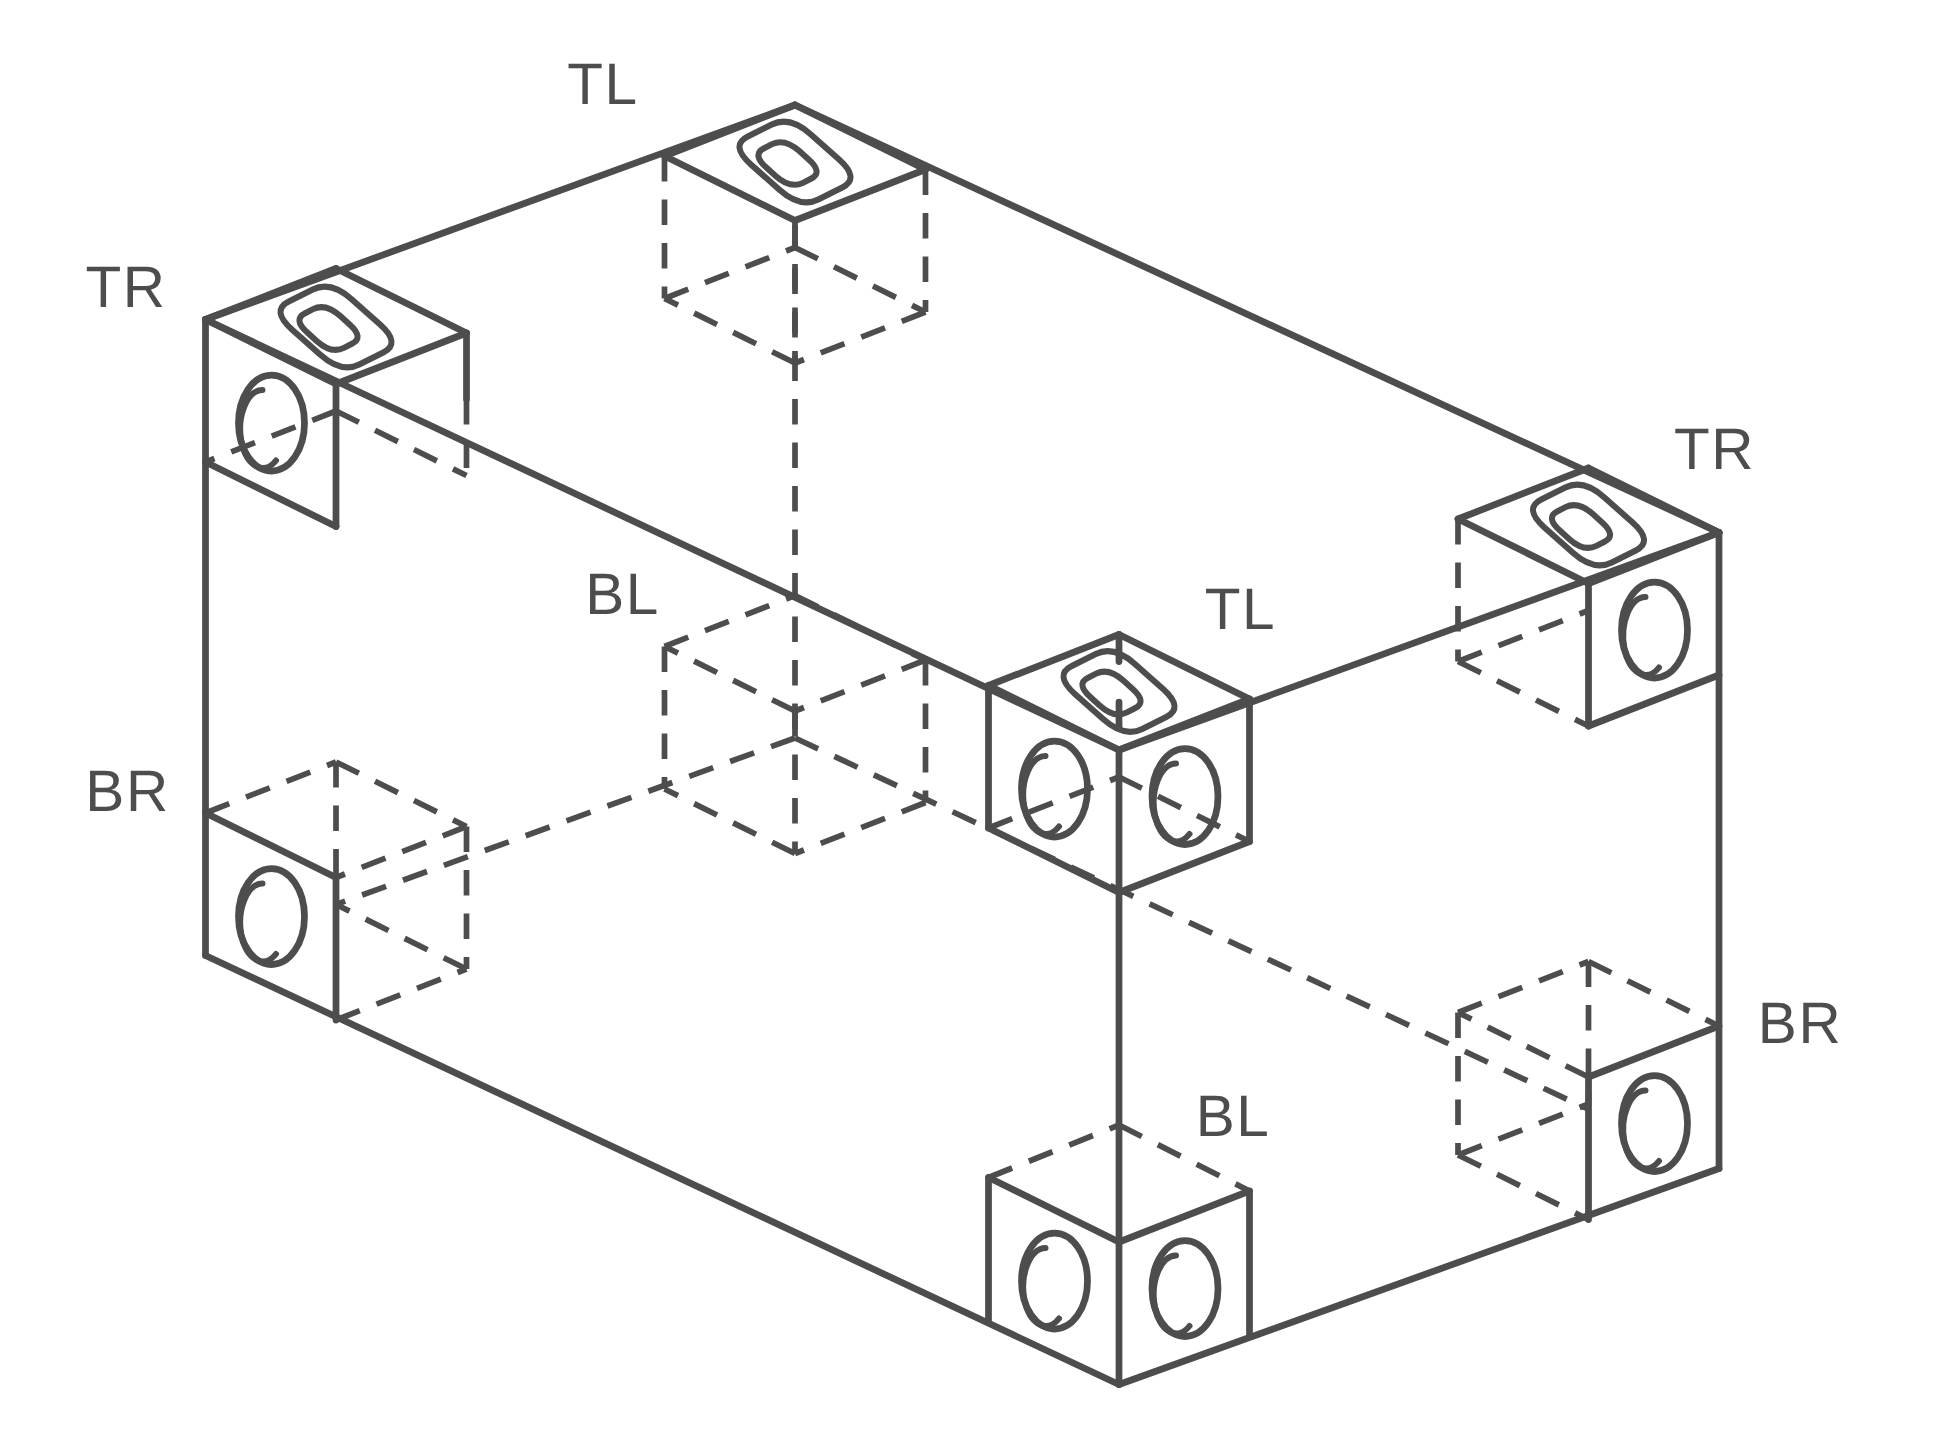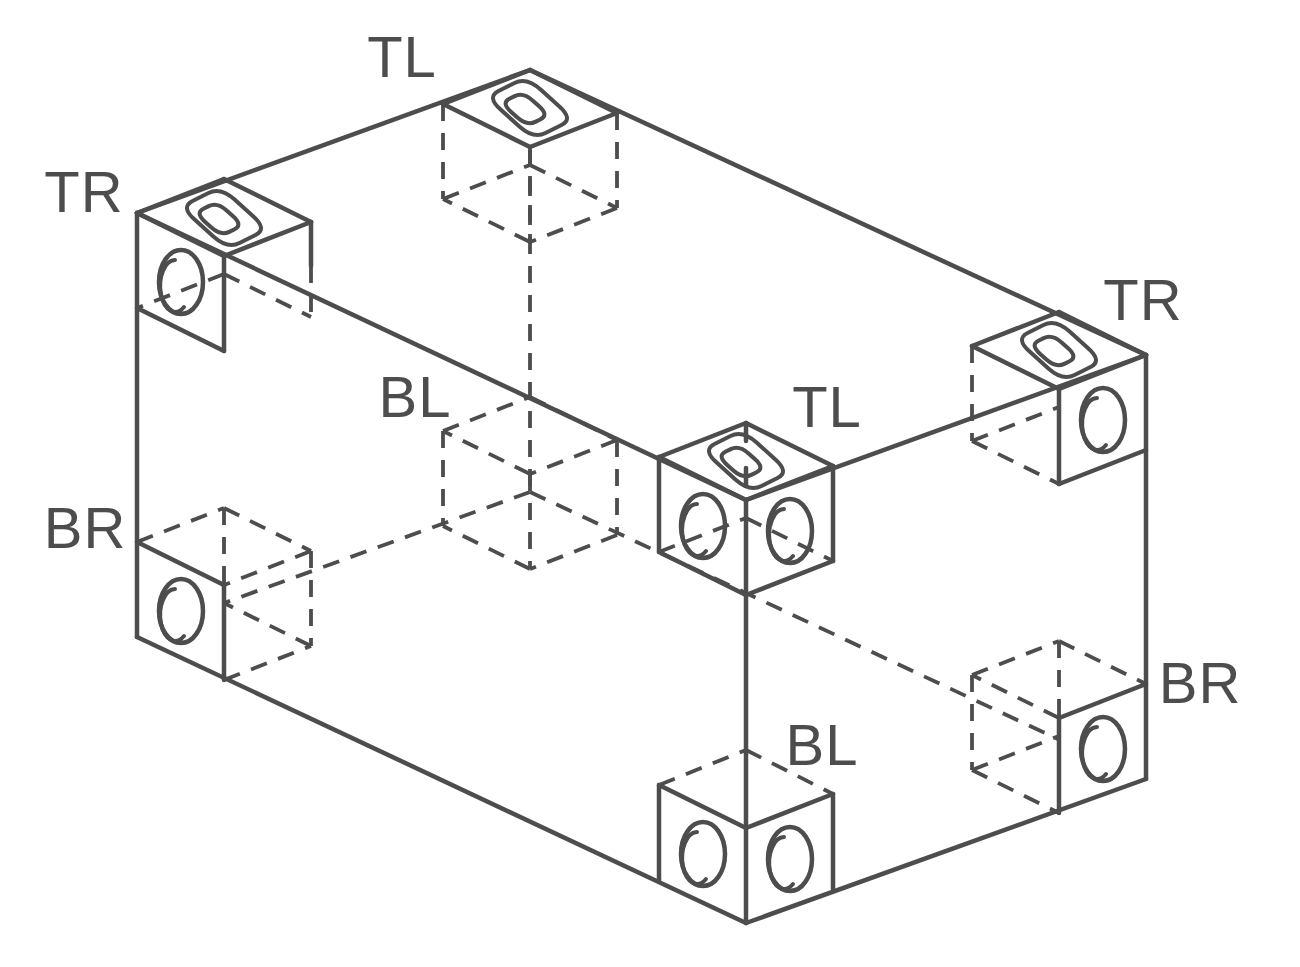--- a/index.html
+++ b/index.html
@@ -15,7 +15,7 @@
   .dash{fill:none;stroke:var(--line,#4d4d4d);stroke-width:3.8;stroke-dasharray:17 12;stroke-linecap:butt}
   .lbl{
     position:absolute;transform:translate(-50%,-50%);
-    font-size:58px;line-height:1;letter-spacing:1px;
+    font-size:39px;line-height:1;letter-spacing:1px;
     color:var(--line,#4d4d4d);white-space:nowrap;user-select:none;
   }
 </style>

